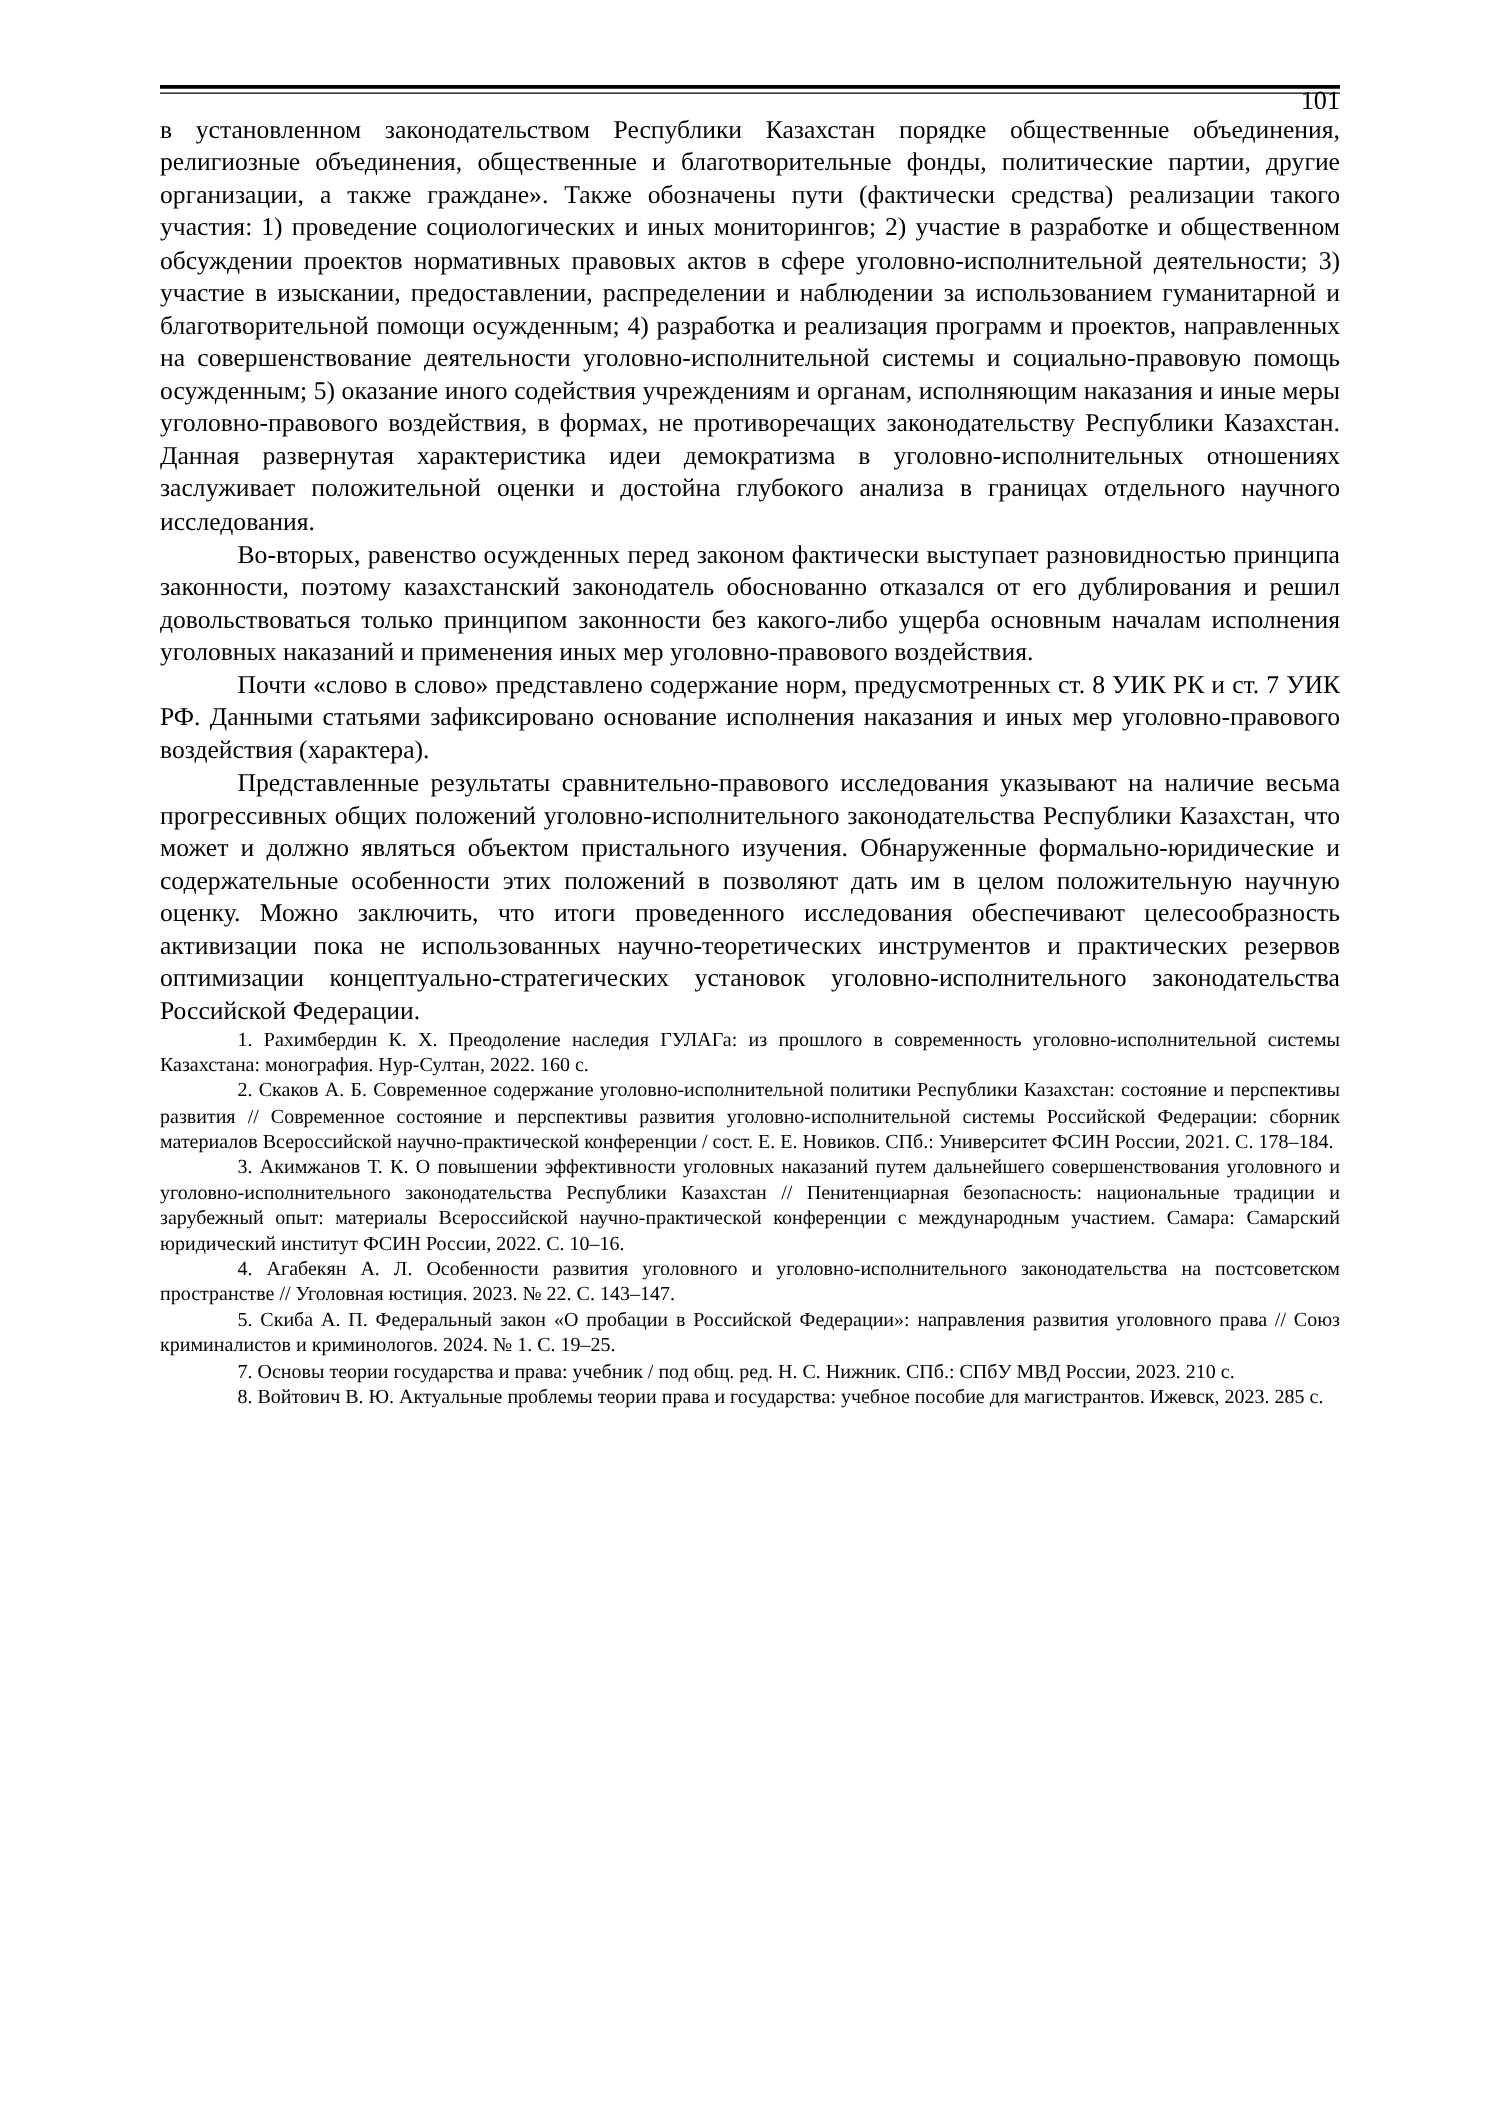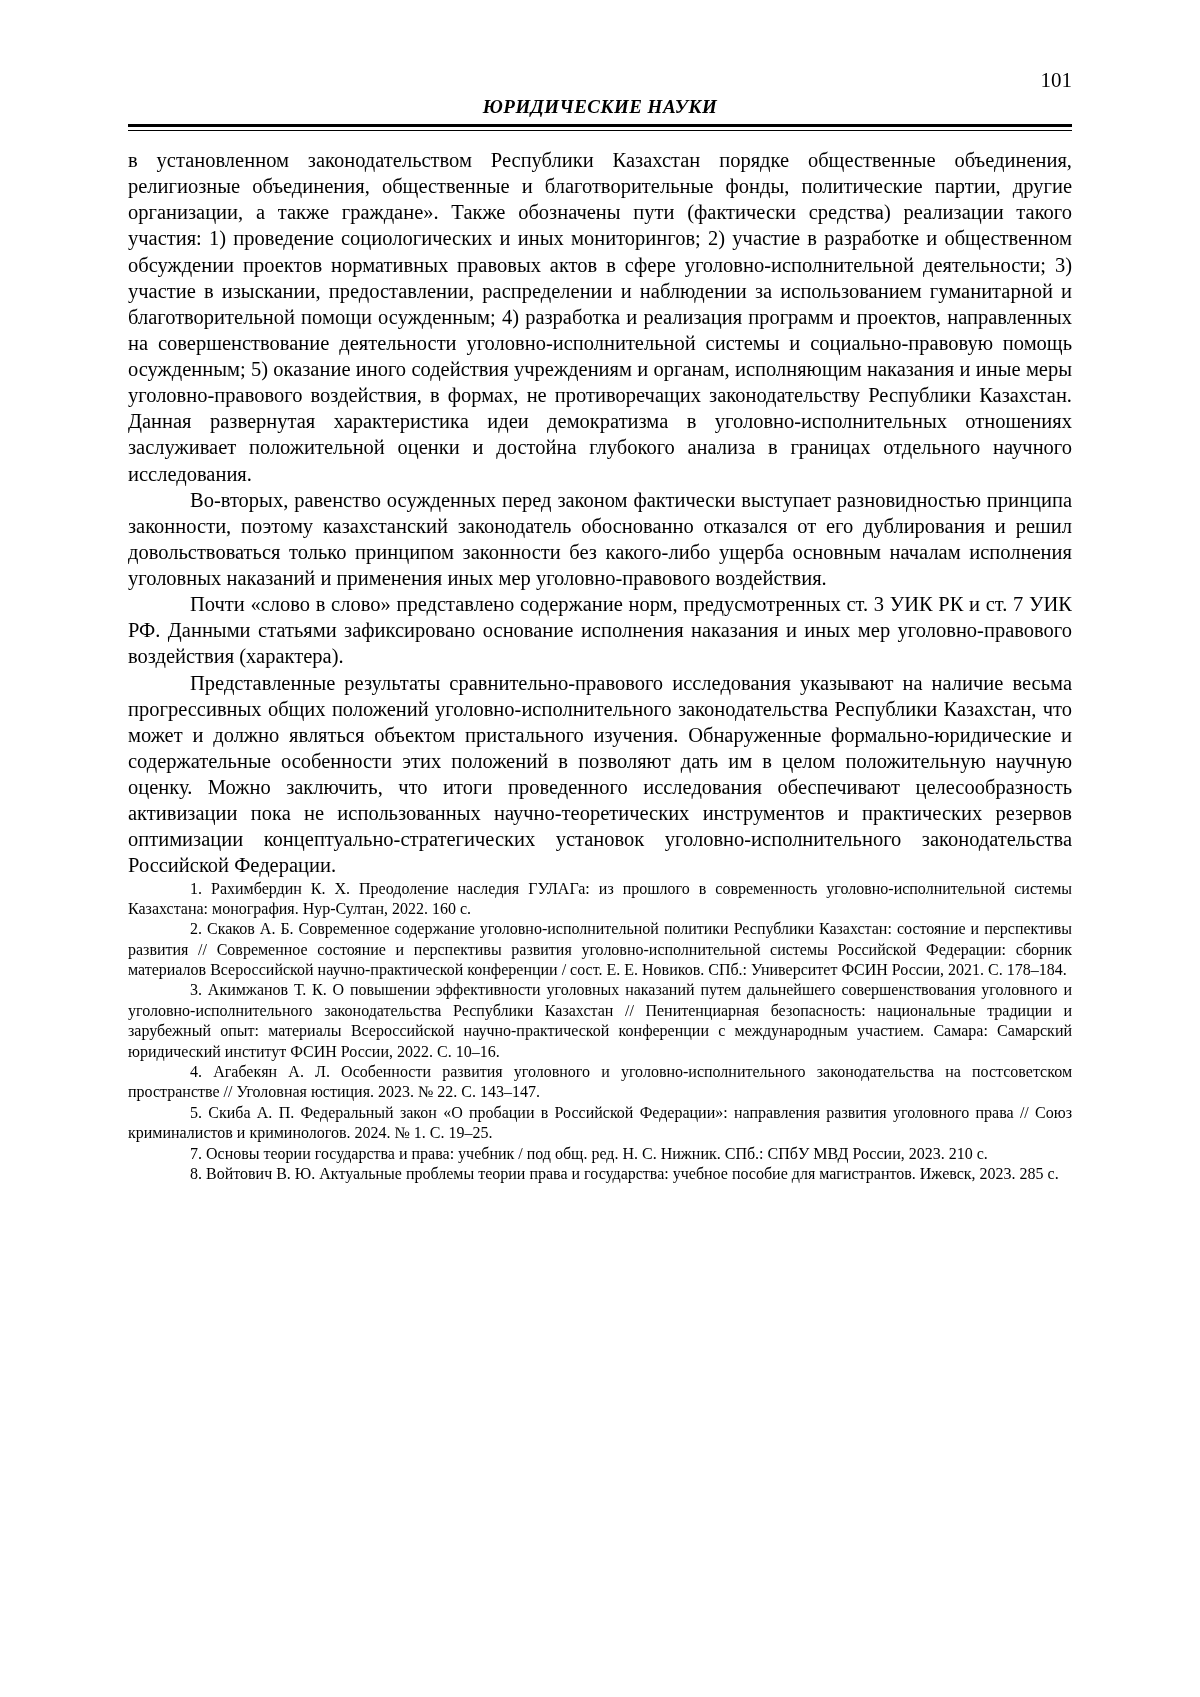--- a/index.html
+++ b/index.html
@@ -81,7 +81,6 @@
 
   <div class="page-number">101</div>
 
-  <div class="running-head">ЮРИДИЧЕСКИЕ НАУКИ</div>
 
   <div class="rule-double"></div>
 

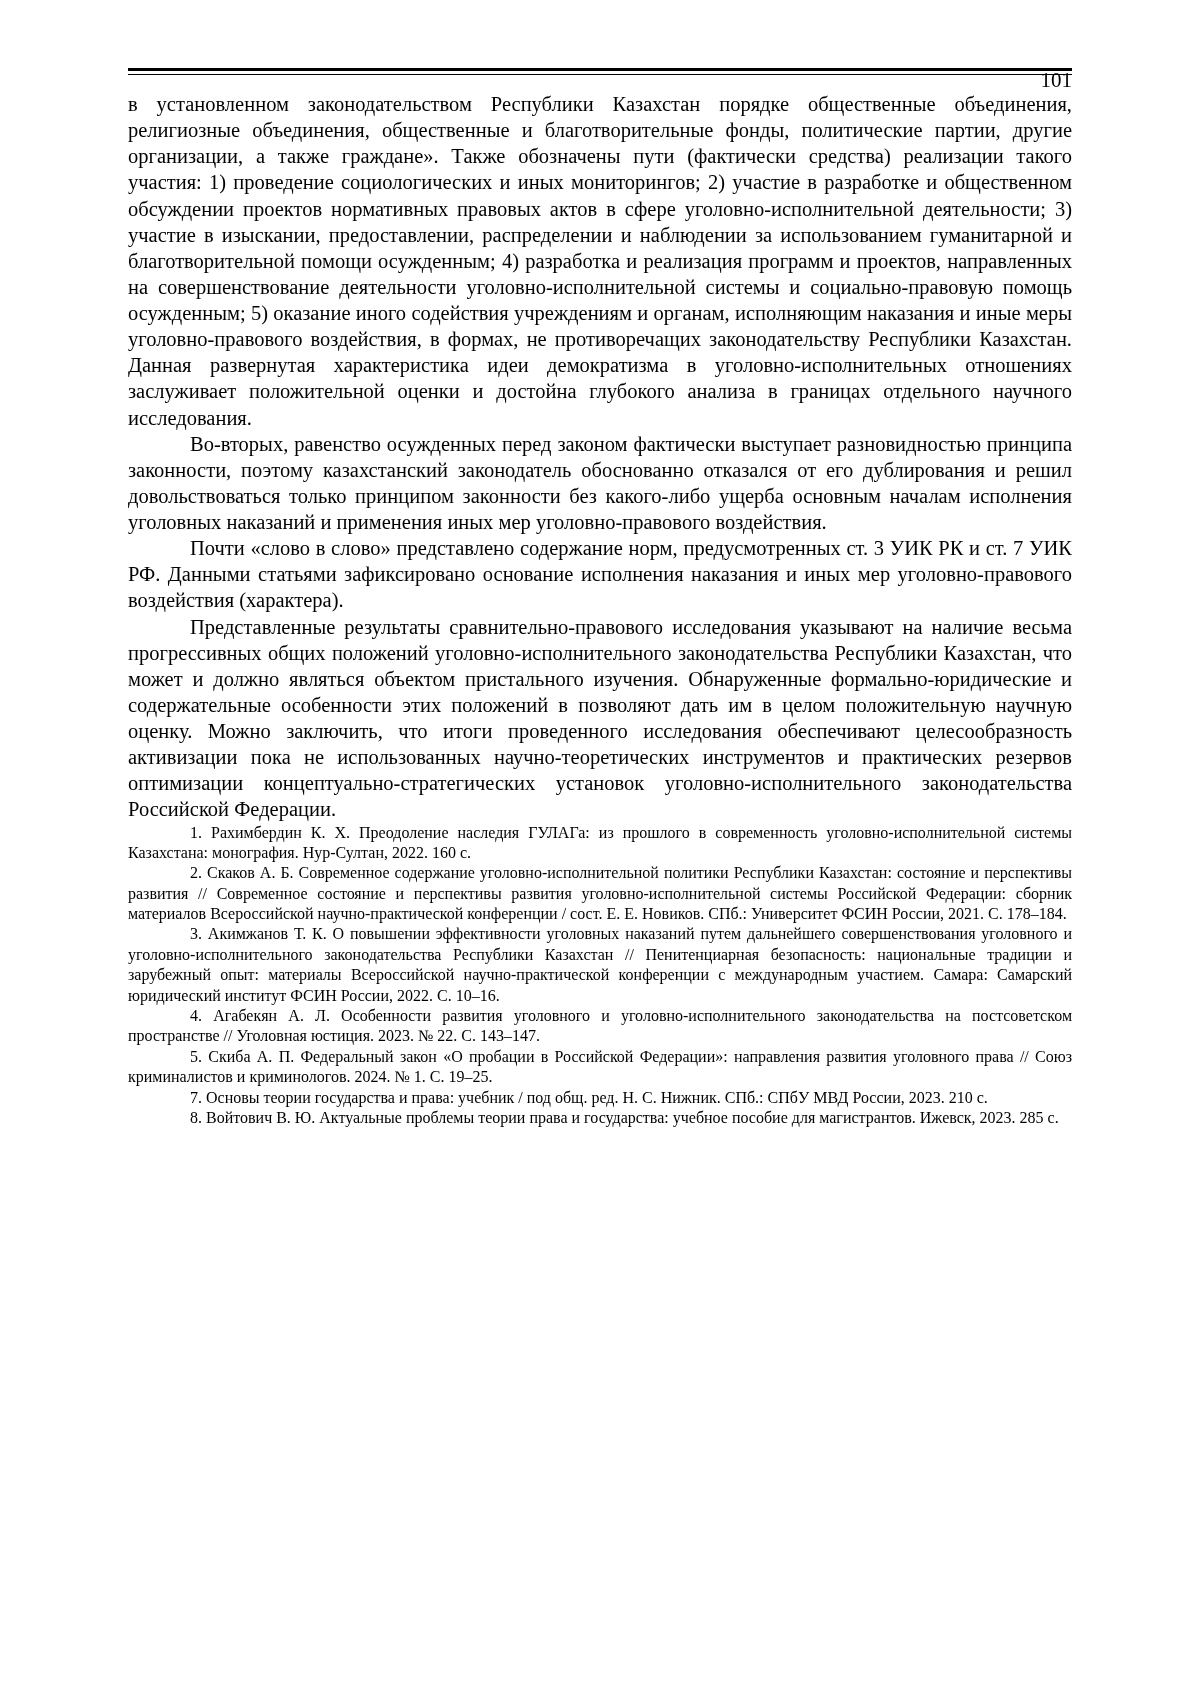--- a/index.html
+++ b/index.html
@@ -86,7 +86,7 @@
 
   <p class="body-par no-indent">в установленном законодательством Республики Казахстан порядке общественные объединения, религиозные объединения, общественные и благотворительные фонды, политические партии, другие организации, а также граждане». Также обозначены пути (фактически средства) реализации такого участия: 1) проведение социологических и иных мониторингов; 2) участие в разработке и общественном обсуждении проектов нормативных правовых актов в сфере уголовно-исполнительной деятельности; 3) участие в изыскании, предоставлении, распределении и наблюдении за использованием гуманитарной и благотворительной помощи осужденным; 4) разработка и реализация программ и проектов, направленных на совершенствование деятельности уголовно-исполнительной системы и социально-правовую помощь осужденным; 5) оказание иного содействия учреждениям и органам, исполняющим наказания и иные меры уголовно-правового воздействия, в формах, не противоречащих законодательству Республики Казахстан. Данная развернутая характеристика идеи демократизма в уголовно-исполнительных отношениях заслуживает положительной оценки и достойна глубокого анализа в границах отдельного научного исследования.</p>
   <p class="body-par">Во-вторых, равенство осужденных перед законом фактически выступает разновидностью принципа законности, поэтому казахстанский законодатель обоснованно отказался от его дублирования и решил довольствоваться только принципом законности без какого-либо ущерба основным началам исполнения уголовных наказаний и применения иных мер уголовно-правового воздействия.</p>
-  <p class="body-par">Почти «слово в слово» представлено содержание норм, предусмотренных ст. 3 УИК РК и ст. 7 УИК РФ. Данными статьями зафиксировано основание исполнения наказания и иных мер уголовно-правового воздействия (характера).</p>
+  <p class="body-par">Почти «слово в слово» представлено содержание норм, предусмотренных ст. 8 УИК РК и ст. 7 УИК РФ. Данными статьями зафиксировано основание исполнения наказания и иных мер уголовно-правового воздействия (характера).</p>
   <p class="body-par">Представленные результаты сравнительно-правового исследования указывают на наличие весьма прогрессивных общих положений уголовно-исполнительного законодательства Республики Казахстан, что может и должно являться объектом пристального изучения. Обнаруженные формально-юридические и содержательные особенности этих положений в позволяют дать им в целом положительную научную оценку. Можно заключить, что итоги проведенного исследования обеспечивают целесообразность активизации пока не использованных научно-теоретических инструментов и практических резервов оптимизации концептуально-стратегических установок уголовно-исполнительного законодательства Российской Федерации.</p>
 
 

